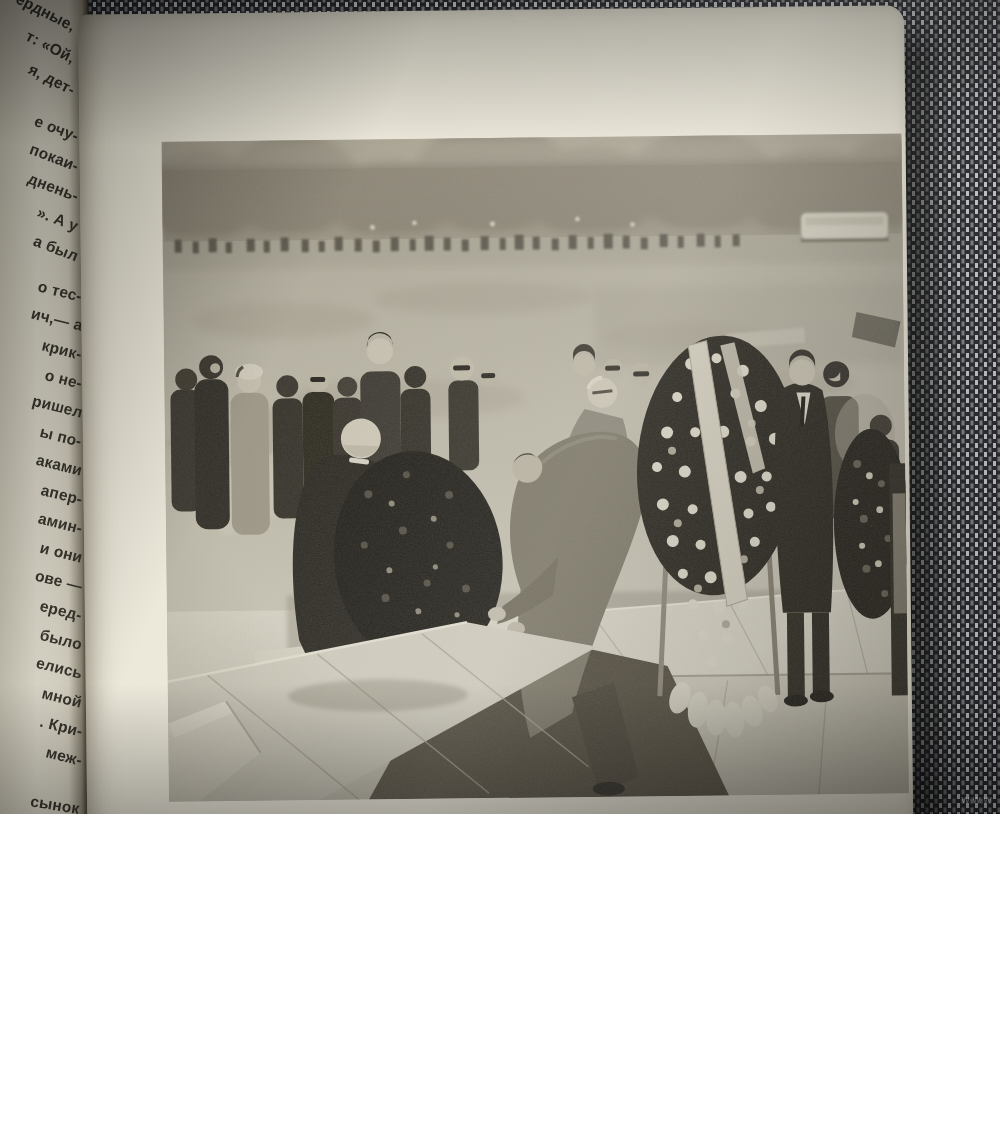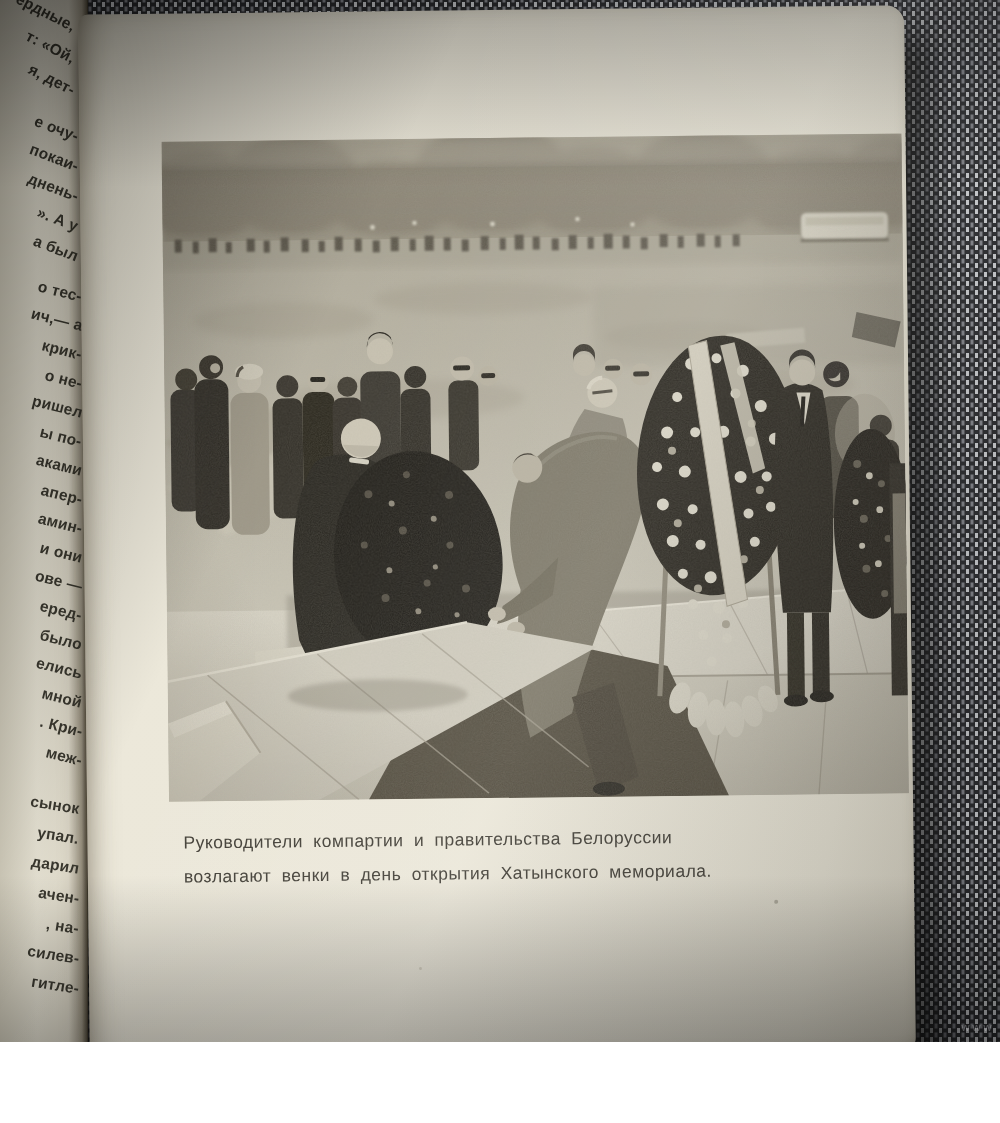--- a/index.html
+++ b/index.html
@@ -4,7 +4,7 @@
 <style>
   html,body{margin:0;padding:0;}
   .scene{
-    position:relative;width:1000px;height:1042px;overflow:hidden;
+    position:relative;width:1000px;height:814px;overflow:hidden;
     background-color:#2a2b2e;
     background-image:
       radial-gradient(ellipse 3.2px 4.4px at 50% 50%, #d0d2d5 0 60%, rgba(0,0,0,0) 61%),

